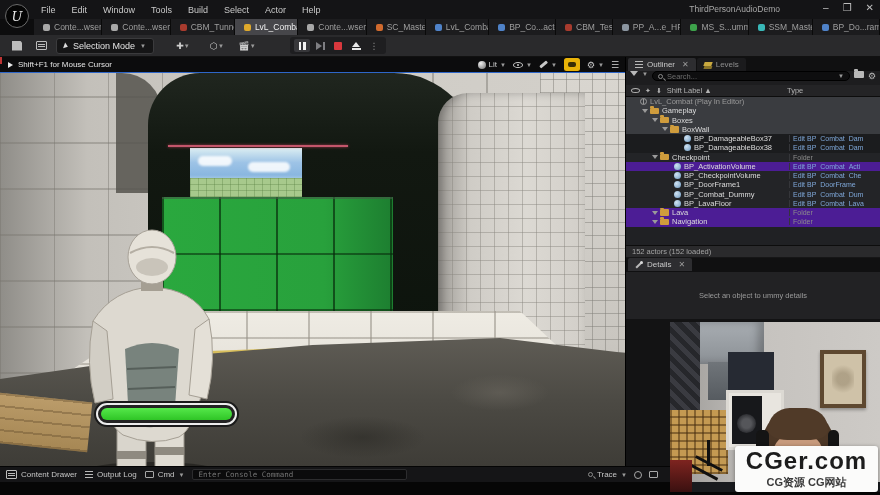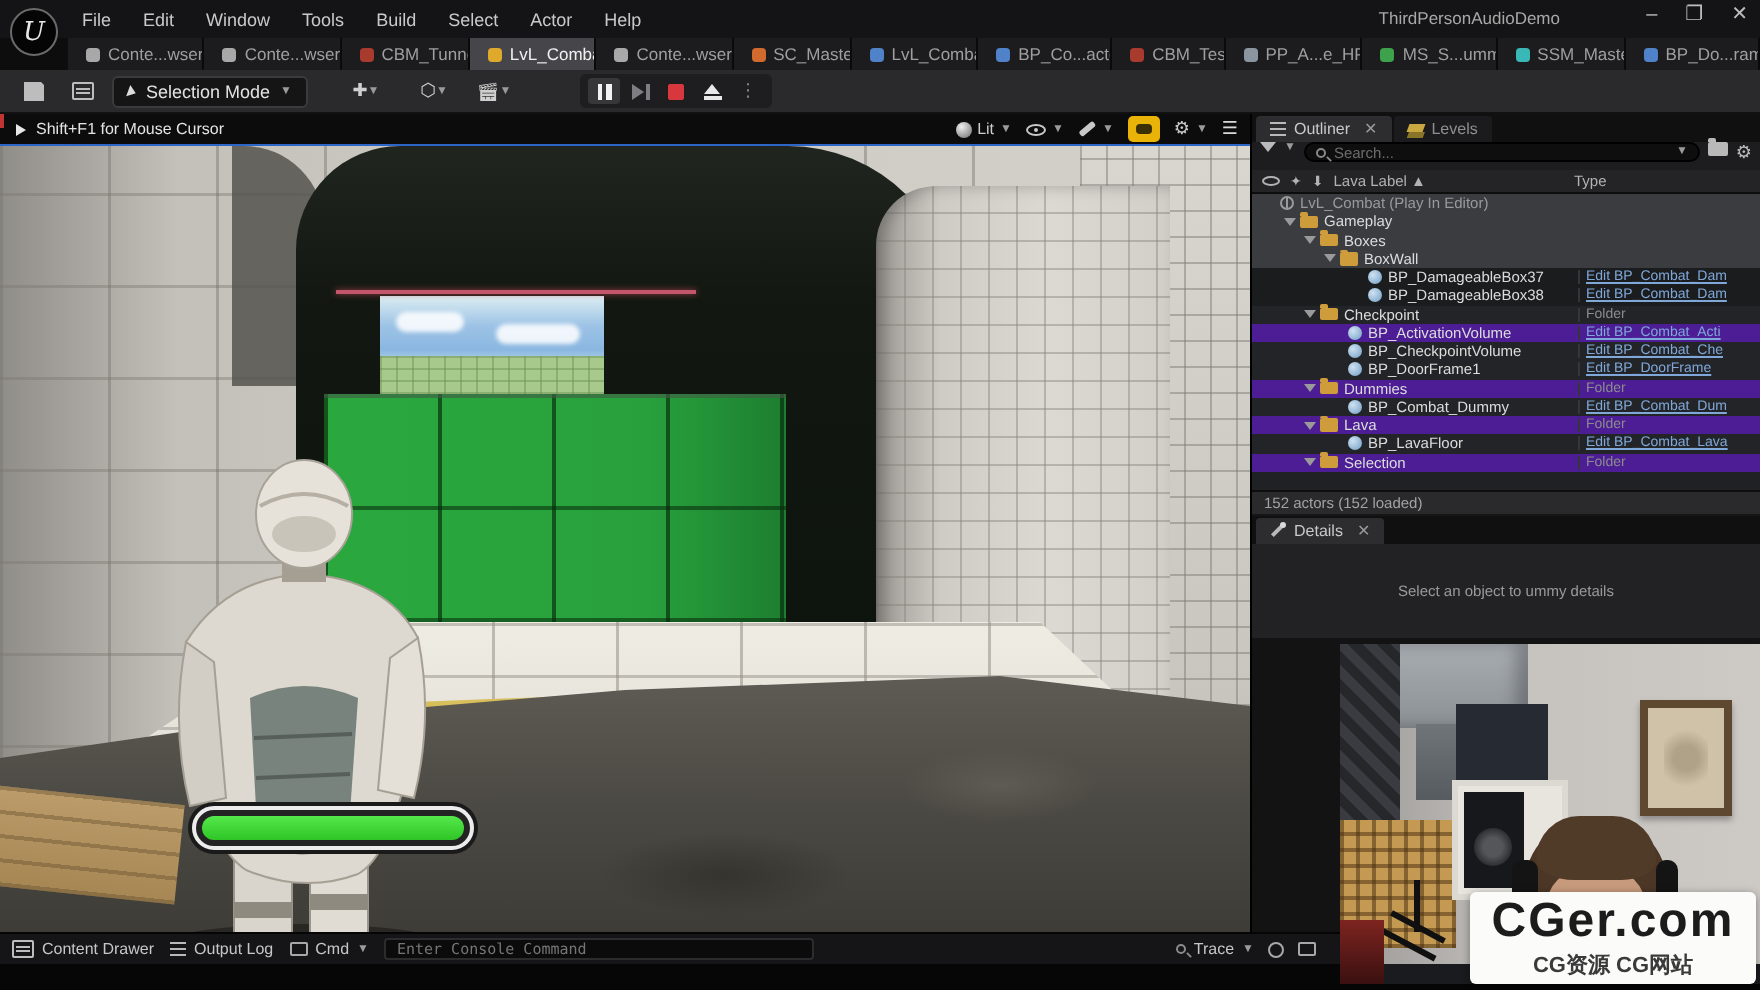--- a/index.html
+++ b/index.html
@@ -426,7 +426,7 @@
         <span class="eyecol"></span>
         <span class="pincol">✦</span>
         <span class="arrcol">⬇</span>
-        <span>Lava Label ▲</span>
+        <span>Shift Label ▲</span>
         <span class="sep"></span>
         <span style="width:88px;">Type</span>
       </div>

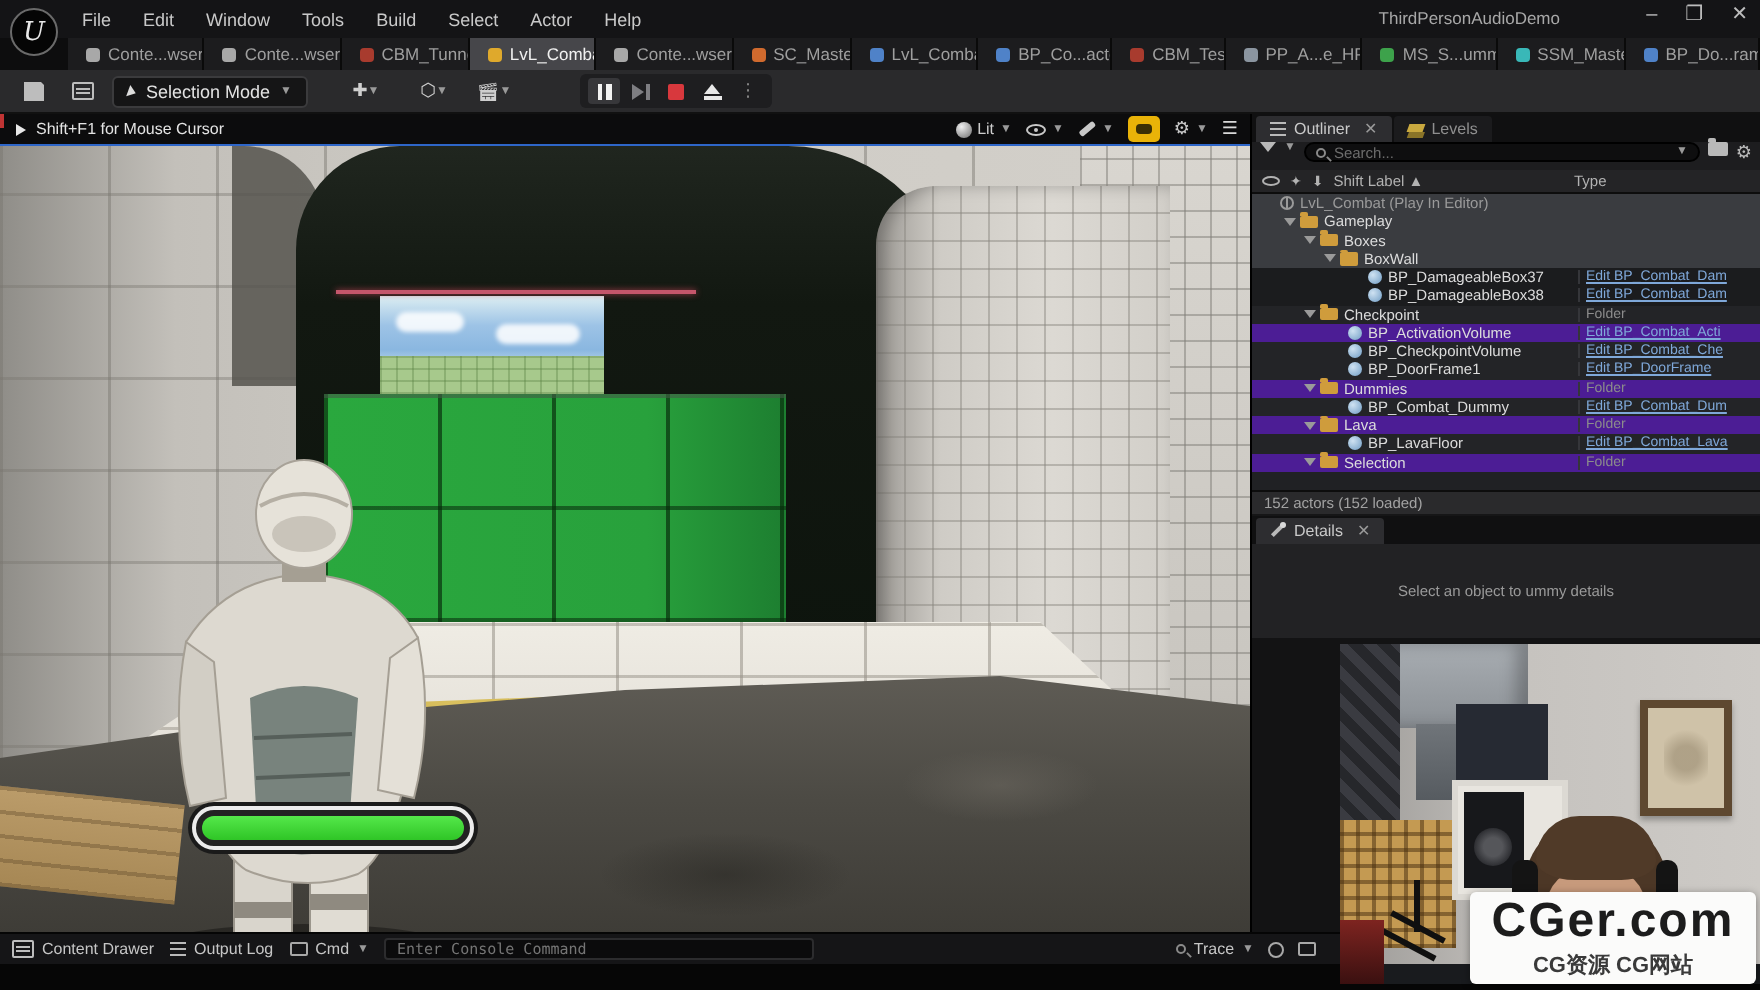--- a/index.html
+++ b/index.html
@@ -491,12 +491,6 @@
             <span class="olabel">BP_DoorFrame1</span>
             <span class="otype link">Edit BP_DoorFrame</span>
           </div>
-        <div class="orow alt1" style="padding-left:26px;">
-            <span class="exp"></span>
-            <span class="fico"></span>
-            <span class="olabel">Dummies</span>
-            <span class="otype">Folder</span>
-          </div>
         <div class="orow alt0" style="padding-left:40px;">
             <span class="exp none"></span>
             <span class="aico"></span>

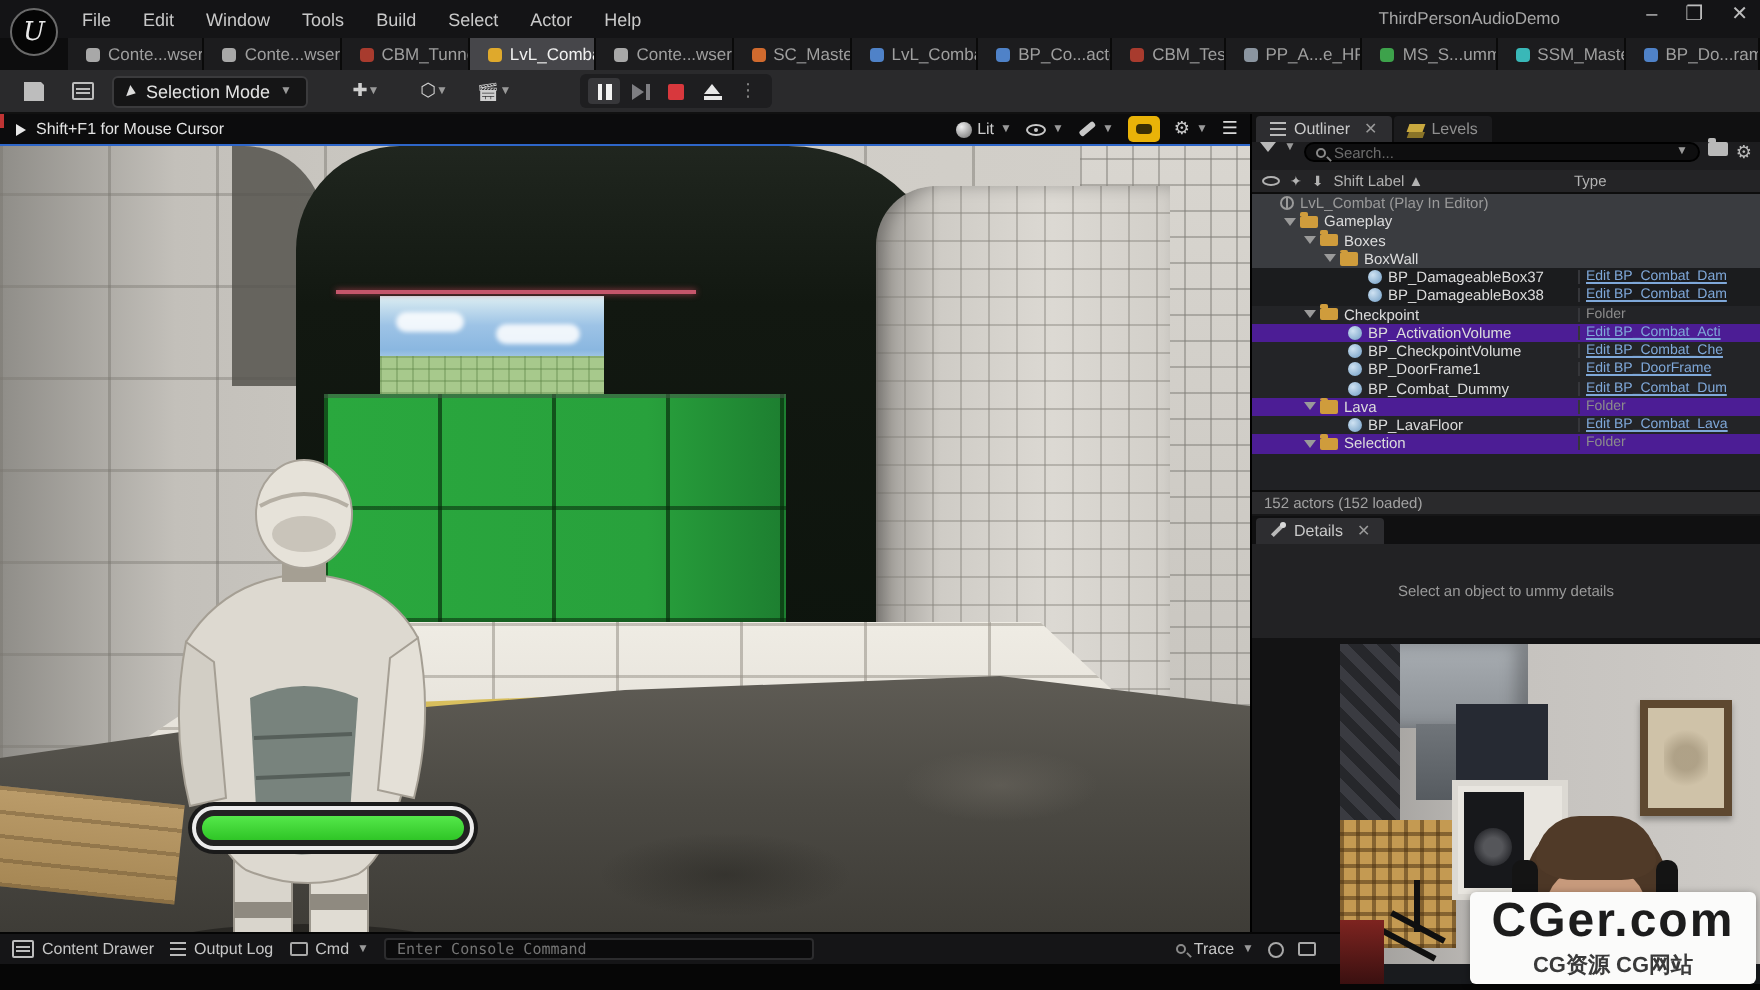--- a/index.html
+++ b/index.html
@@ -497,17 +497,17 @@
             <span class="olabel">BP_Combat_Dummy</span>
             <span class="otype link">Edit BP_Combat_Dum</span>
           </div>
+        <div class="orow alt0" style="padding-left:40px;">
+            <span class="exp none"></span>
+            <span class="aico"></span>
+            <span class="olabel">BP_LavaFloor</span>
+            <span class="otype link">Edit BP_Combat_Lava</span>
+          </div>
         <div class="orow alt1" style="padding-left:26px;">
             <span class="exp"></span>
             <span class="fico"></span>
             <span class="olabel">Lava</span>
             <span class="otype">Folder</span>
-          </div>
-        <div class="orow alt0" style="padding-left:40px;">
-            <span class="exp none"></span>
-            <span class="aico"></span>
-            <span class="olabel">BP_LavaFloor</span>
-            <span class="otype link">Edit BP_Combat_Lava</span>
           </div>
         <div class="orow alt1" style="padding-left:26px;">
             <span class="exp"></span>

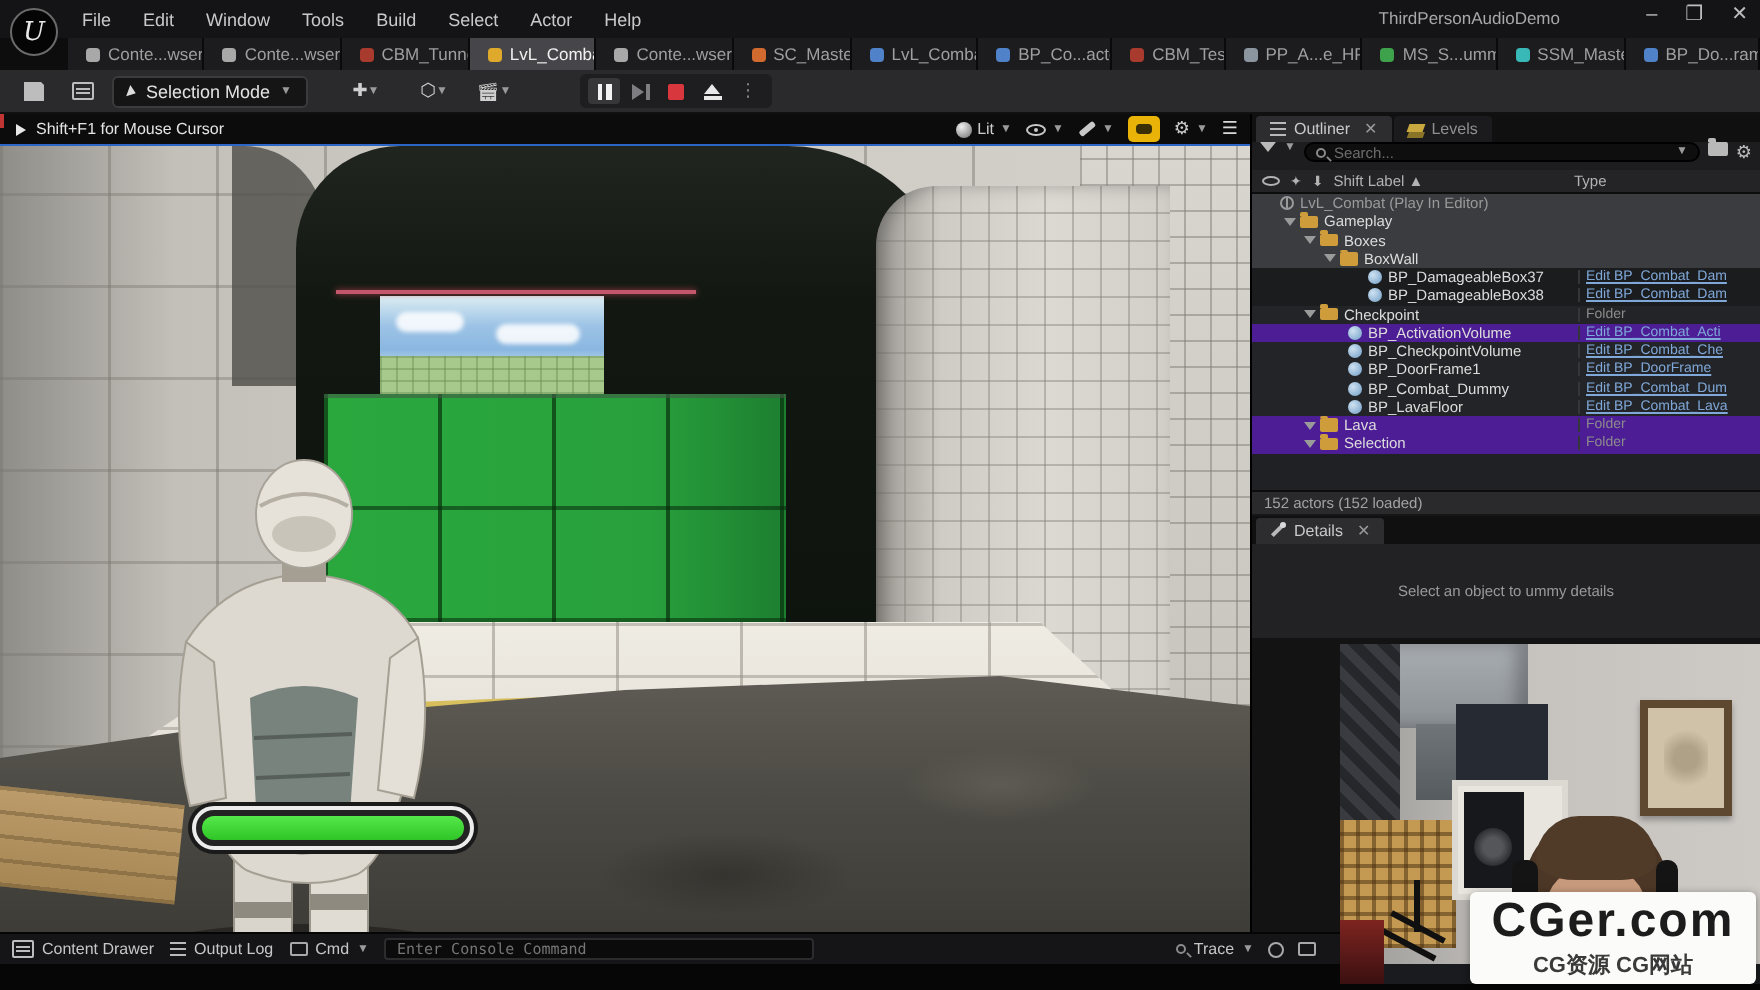--- a/index.html
+++ b/index.html
@@ -512,7 +512,7 @@
         <div class="orow alt1" style="padding-left:26px;">
             <span class="exp"></span>
             <span class="fico"></span>
-            <span class="olabel">Selection</span>
+            <span class="olabel">Navigation</span>
             <span class="otype">Folder</span>
           </div>
       </div>

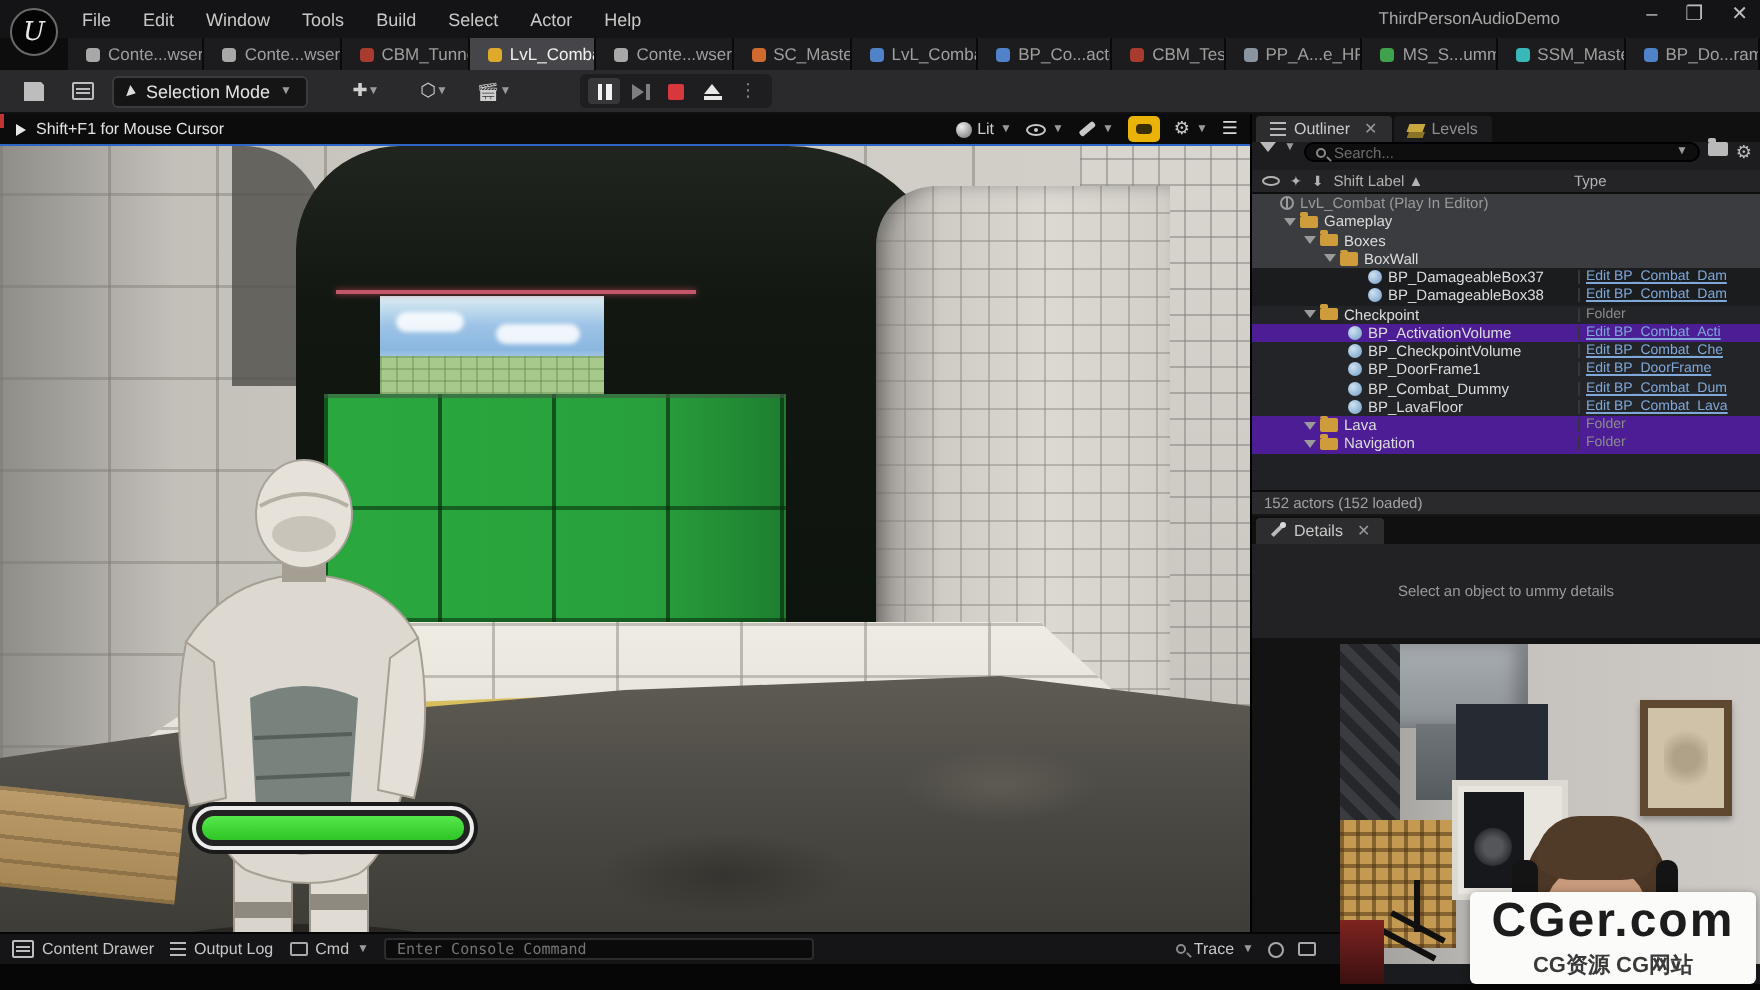--- a/index.html
+++ b/index.html
@@ -146,7 +146,7 @@
   .otype { flex:0 0 auto; width:88px; white-space:nowrap; overflow:hidden; font-size:7px; color:#8c8c8c; border-left:1px solid #35363a; padding-left:3px; }
   .otype.link { color:#7fa8d9; text-decoration:underline; }
   .ofooter { height:12px; background:#2a2a2c; color:#a2a2a2; font-size:7.5px; display:flex; align-items:center; padding:0 6px; border-top:1px solid #0d0d0d; }
-  .dtabs { height:14px; background:#101011; display:flex; align-items:center; padding-left:2px; margin-top:1px; }
+  .dtabs { height:14px; background:#101011; display:flex; align-items:flex-start; padding-left:2px; margin-top:1px; }
   .dbody { height:47px; background:#222224; display:flex; align-items:center; justify-content:center; color:#9a9a9a; font-size:7.5px; }
   .ico-details { display:inline-block; width:8px; height:8px; position:relative; }
   .ico-details:before { content:""; position:absolute; left:0; top:3px; width:8px; height:2px; background:#b9b9b9; transform:rotate(-45deg); }

